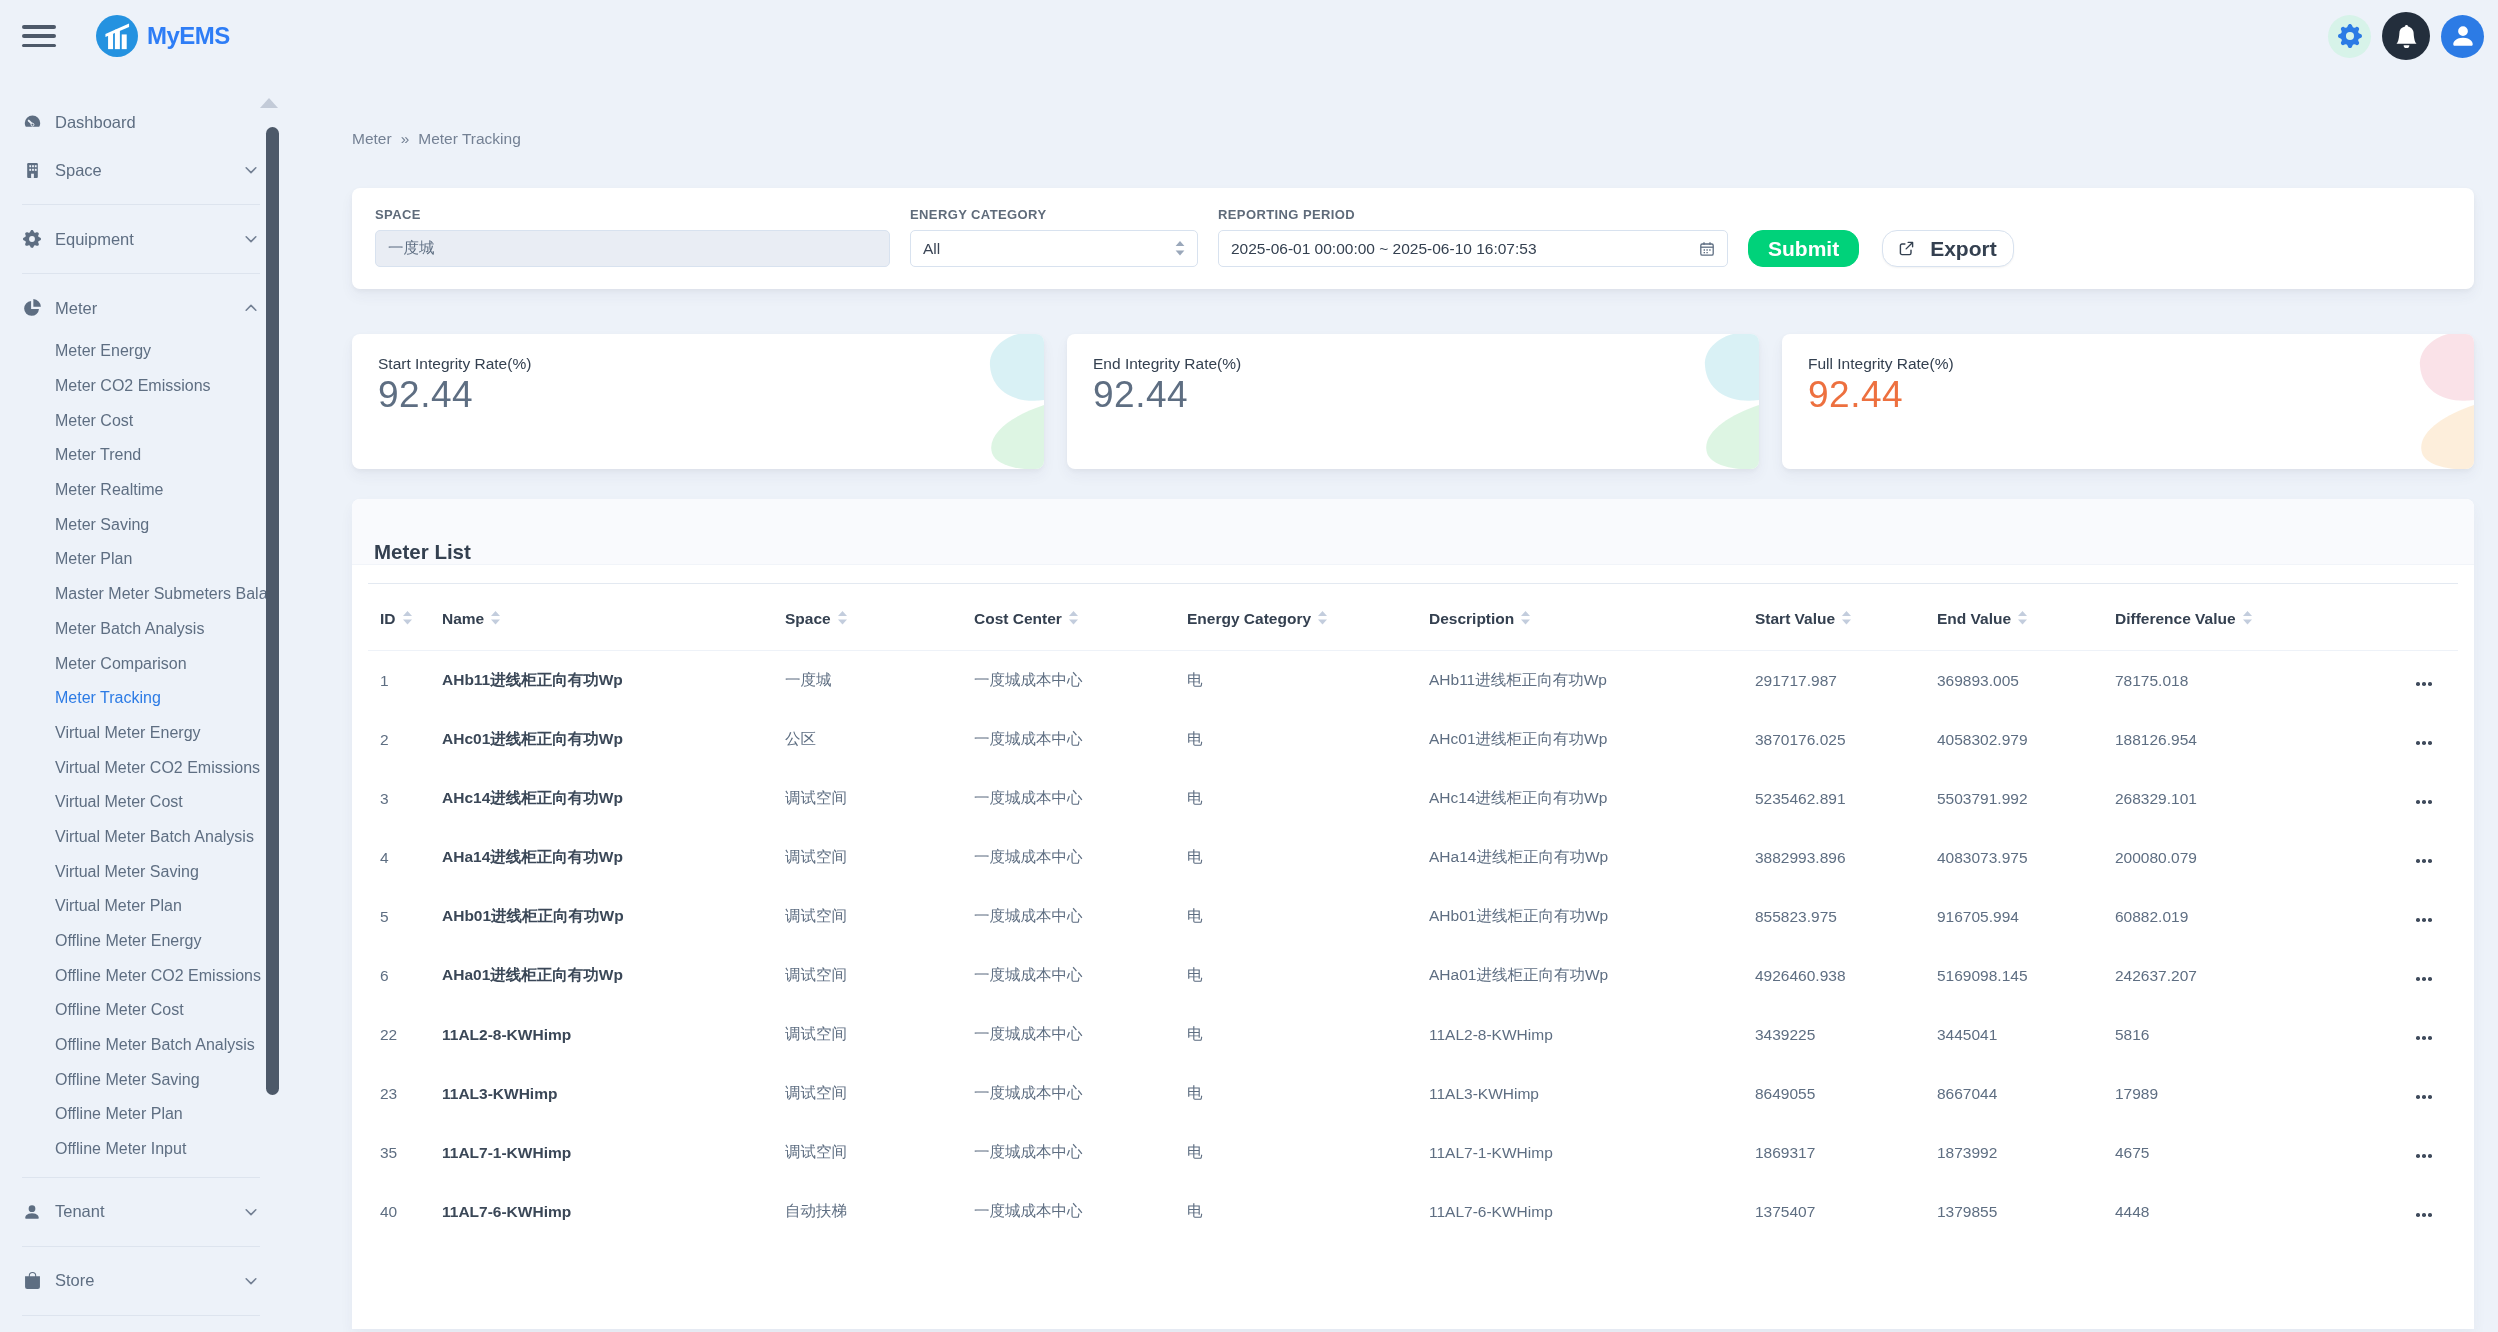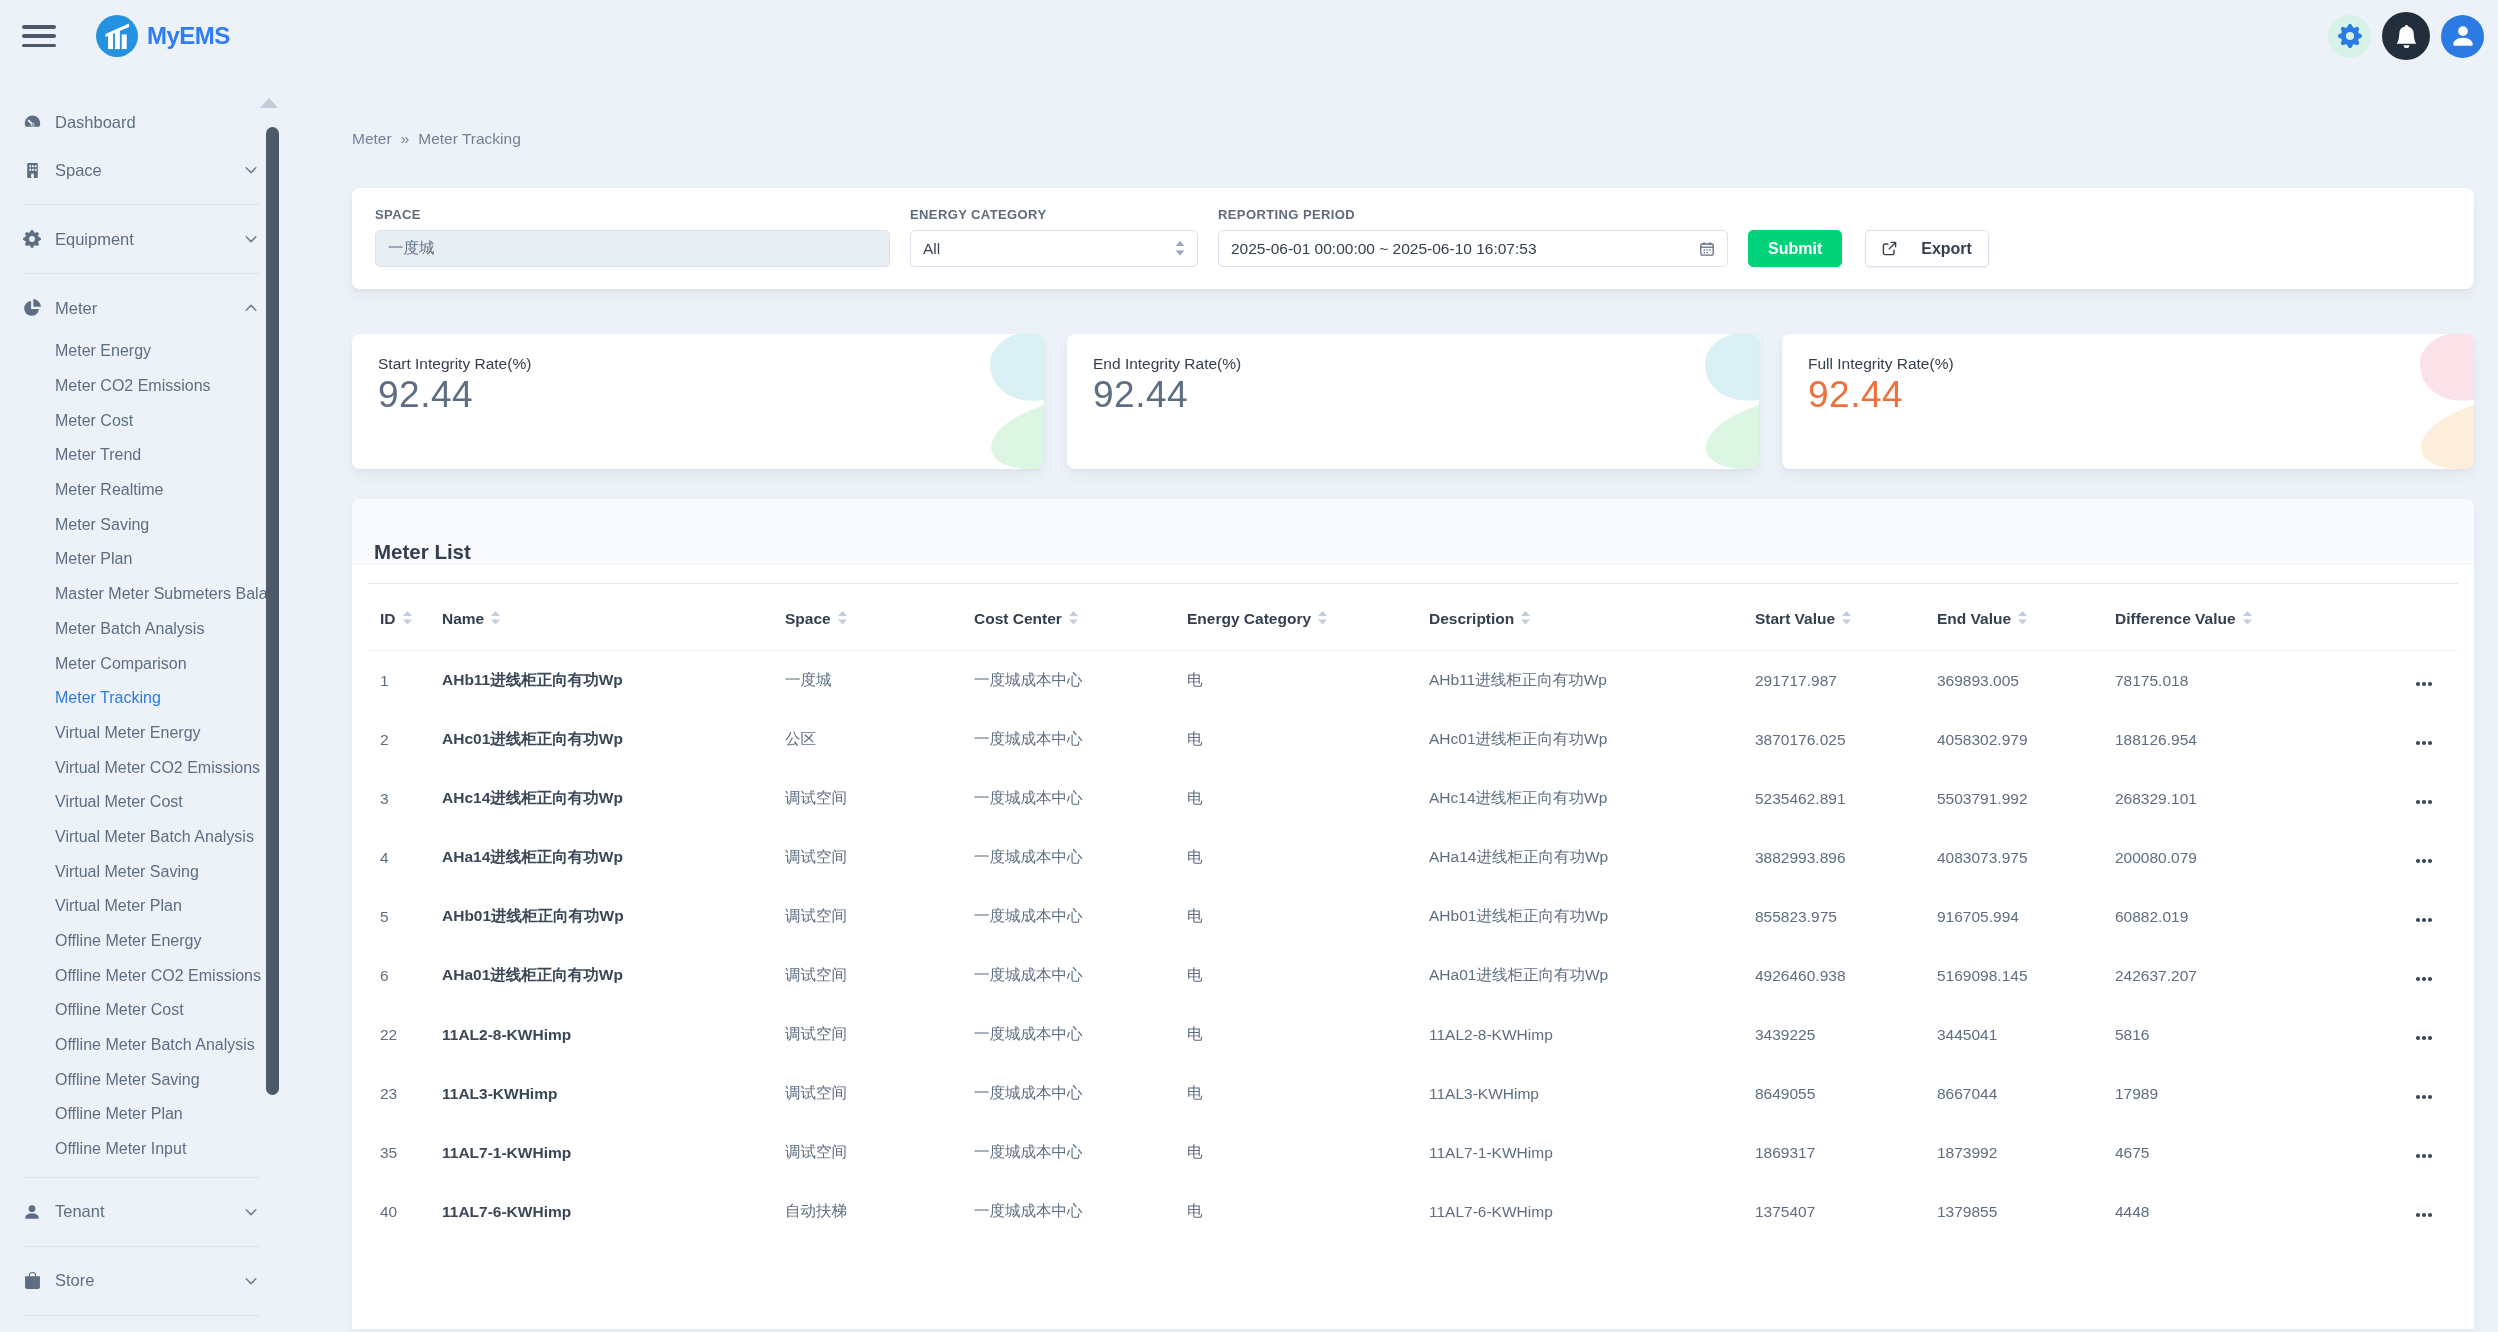--- a/index.html
+++ b/index.html
@@ -53,7 +53,7 @@
   .energy-group .f-input{justify-content:space-between;color:#3a4455;font-weight:500;}
   .period-group{width:510px;margin-left:20px;}
   .period-group .f-input{justify-content:space-between;color:var(--heading);font-weight:500;}
-  .btn{height:37px;border-radius:5px;font-size:16px;font-weight:bold;cursor:pointer;display:flex;align-items:center;}
+  .btn{height:37px;border-radius:15px;font-size:21px;font-weight:bold;cursor:pointer;display:flex;align-items:center;}
   .btn-submit{margin-left:20px;padding:0 19px;background:var(--success);border:1px solid var(--success);color:#fff;}
   .btn-export{margin-left:23px;padding:0 16px;background:#fff;border:1px solid var(--border);color:var(--heading);gap:24px;box-shadow:0 1px 2px rgba(0,0,0,.05);}
 

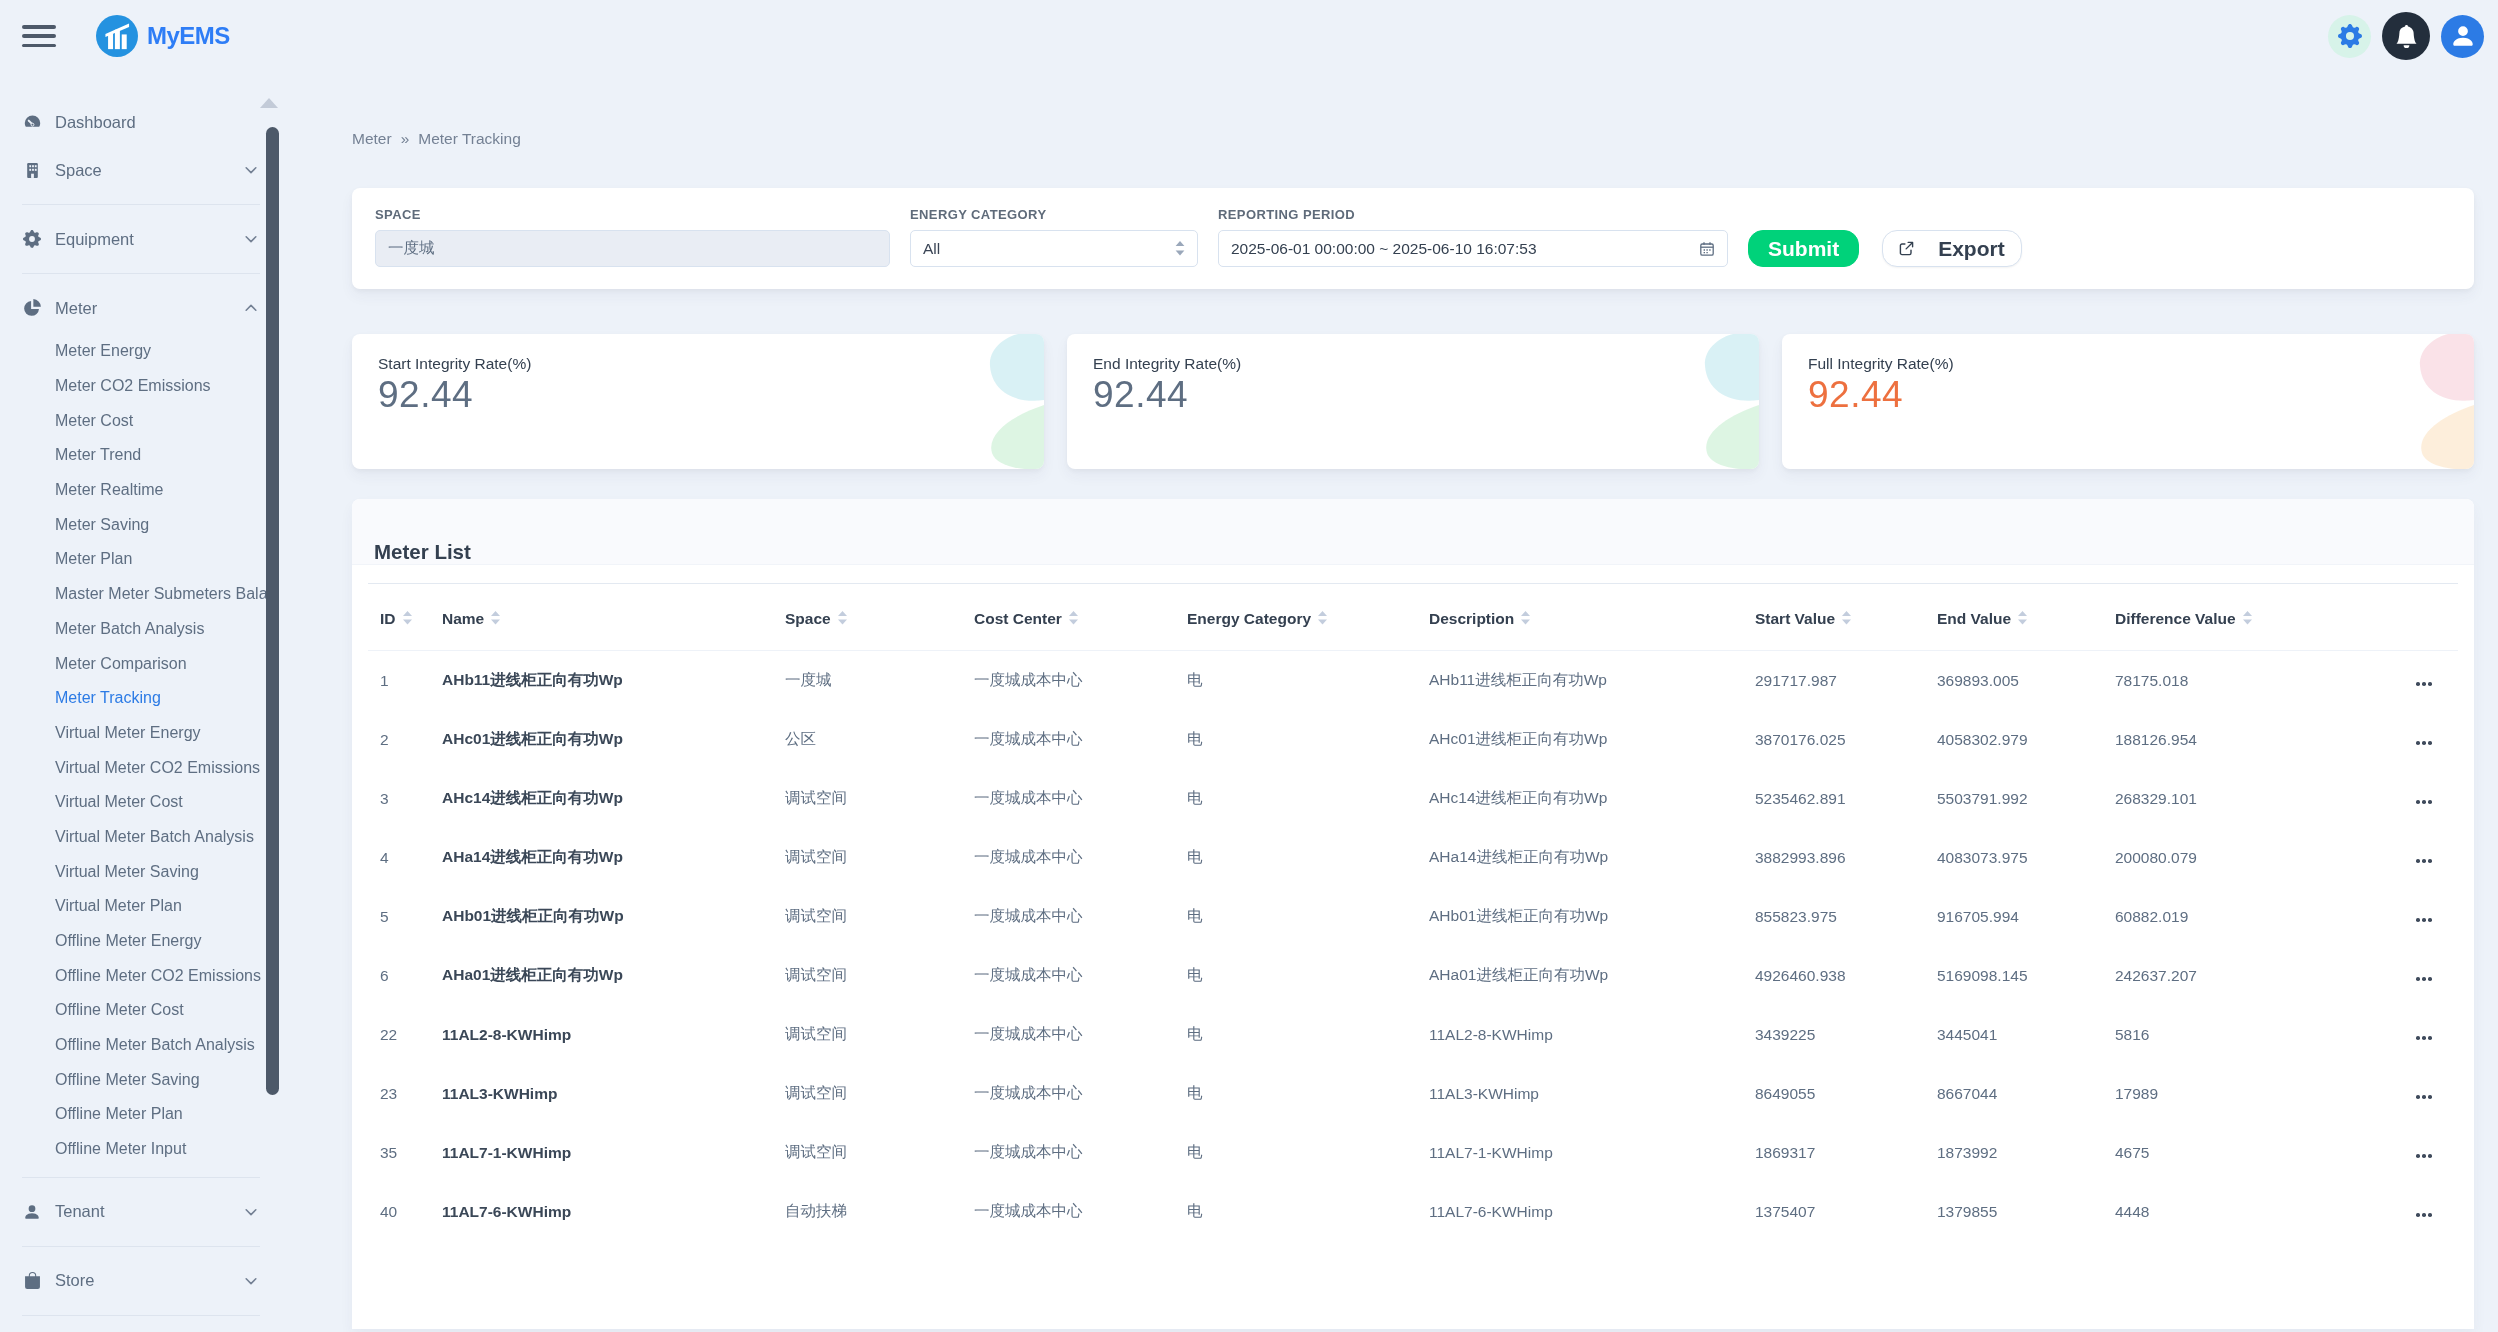--- a/index.html
+++ b/index.html
@@ -55,7 +55,7 @@
   .period-group .f-input{justify-content:space-between;color:var(--heading);font-weight:500;}
   .btn{height:37px;border-radius:15px;font-size:21px;font-weight:bold;cursor:pointer;display:flex;align-items:center;}
   .btn-submit{margin-left:20px;padding:0 19px;background:var(--success);border:1px solid var(--success);color:#fff;}
-  .btn-export{margin-left:23px;padding:0 16px;background:#fff;border:1px solid var(--border);color:var(--heading);gap:24px;box-shadow:0 1px 2px rgba(0,0,0,.05);}
+  .btn-export{margin-left:23px;padding:0 16px;background:#fff;border:1px solid var(--border);color:var(--heading);gap:16px;box-shadow:0 1px 2px rgba(0,0,0,.05);}
 
   .stat-row{margin-top:45px;display:flex;gap:23px;}
   .stat-card{position:relative;flex:1;height:135px;background:var(--card);border-radius:8px;box-shadow:0 7px 14px rgba(59,65,94,.05),0 2px 5px rgba(0,0,0,.04);padding:21px 26px;overflow:hidden;}

